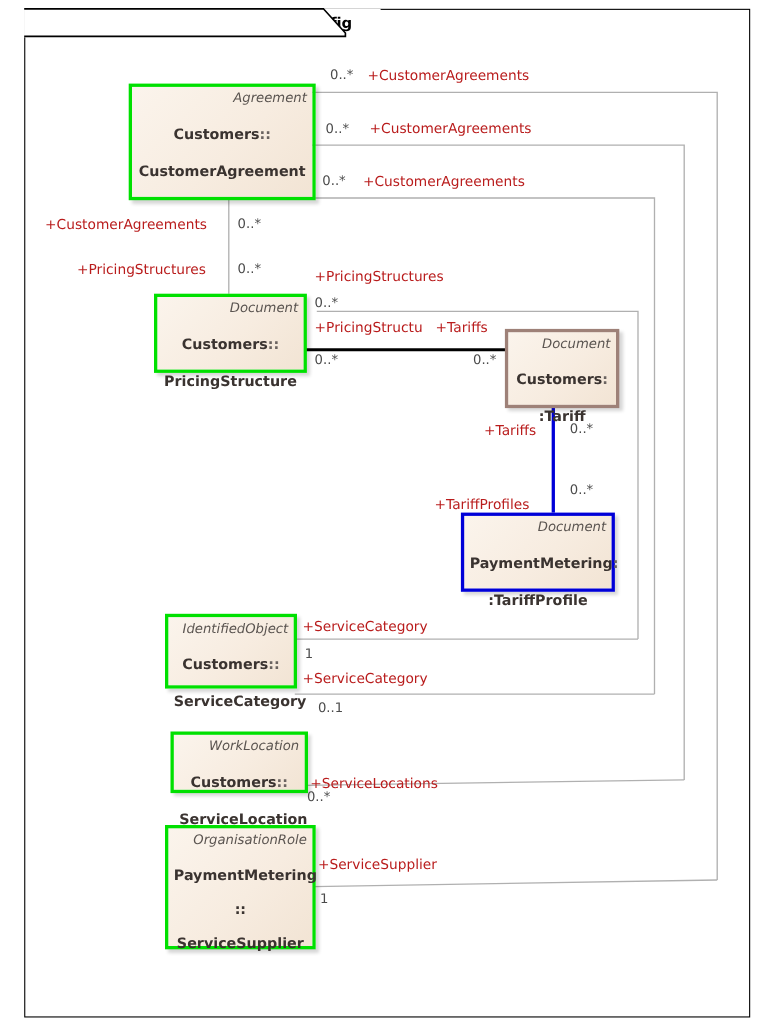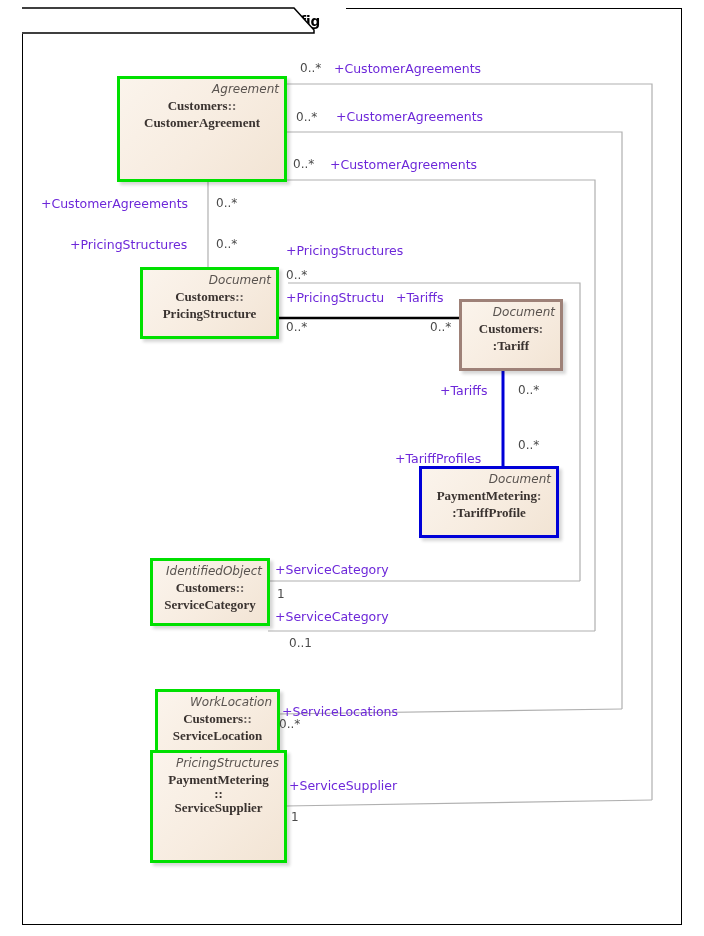--- a/index.html
+++ b/index.html
@@ -104,7 +104,7 @@
   .conn-label {
     position: absolute;
     font-size: 12.5px;
-    color: #6d28d9;
+    color: #b91c1c;
     white-space: nowrap;
     z-index: 4;
     line-height: 13px;

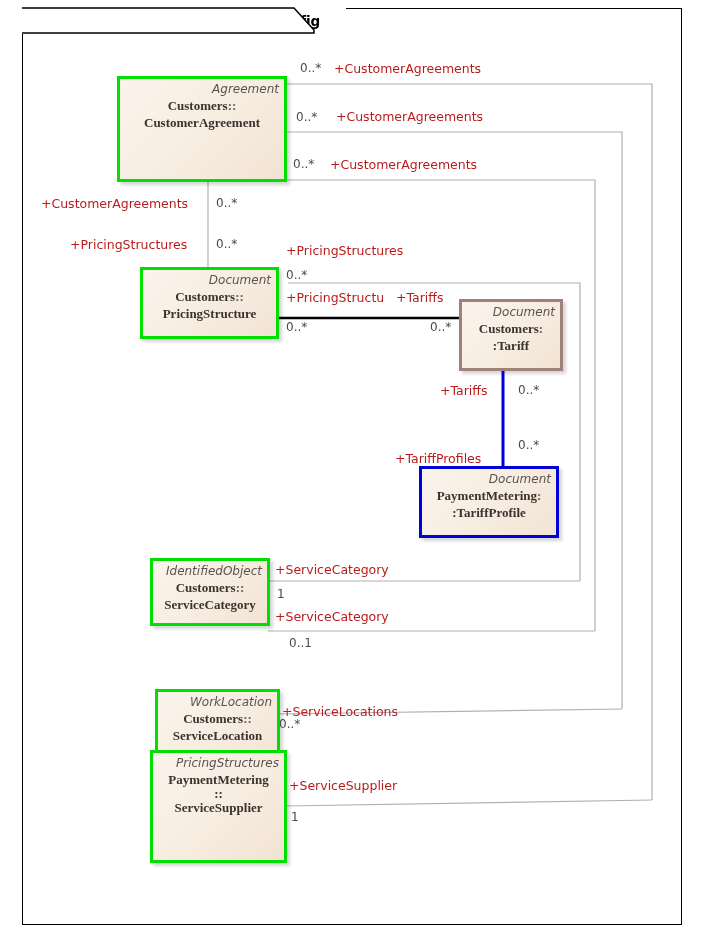--- a/index.html
+++ b/index.html
@@ -95,8 +95,7 @@
     text-align: center;
     line-height: 17px;
     white-space: nowrap;
-    margin-top: 0;
-    font-family: Liberation Serif, serif;
+    margin-top: 17px;
   }
   .cname .sep { font-weight: bold; color: #6a6360; }
 

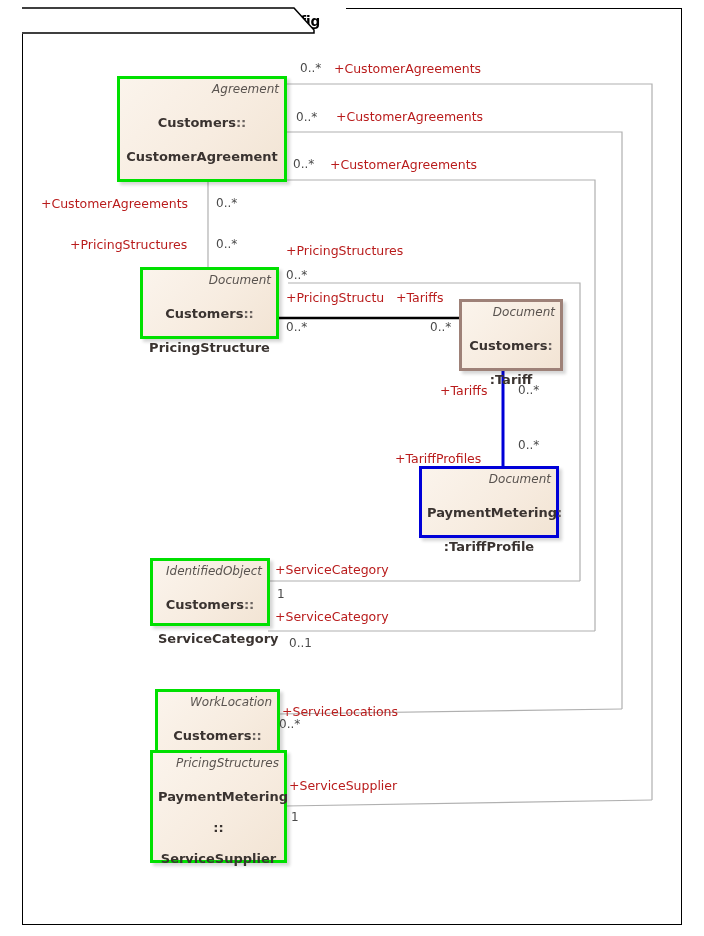--- a/index.html
+++ b/index.html
@@ -191,7 +191,7 @@
   <div class="cname">ServiceCategory</div>
 </div>
 
-<div class="umlbox green" style="left:155px; top:689px; width:125px; height:84px;">
+<div class="umlbox green" style="left:155px; top:665px; width:125px; height:56px;">
   <div class="stereo">WorkLocation</div>
   <div class="cname"><span>Customers</span><span class="sep">::</span></div>
   <div class="cname">ServiceLocation</div>

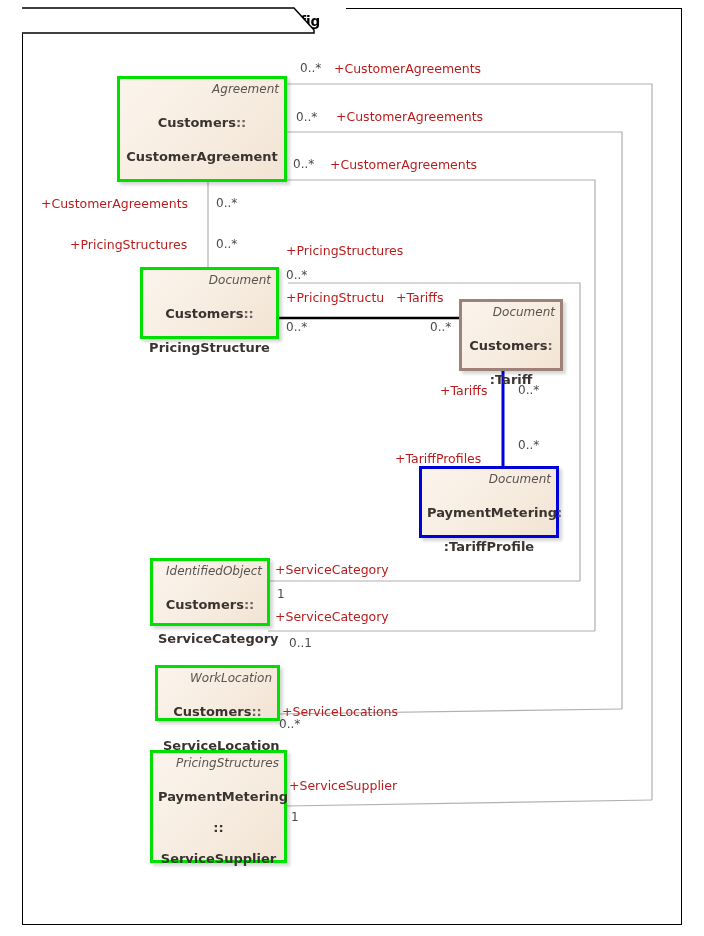--- a/index.html
+++ b/index.html
@@ -198,7 +198,7 @@
 </div>
 
 <div class="umlbox green" style="left:150px; top:750px; width:137px; height:113px;">
-  <div class="stereo">PricingStructures</div>
+  <div class="stereo">OrganisationRole</div>
   <div class="cname">PaymentMetering</div>
   <div class="cname sep" style="line-height:11px;">::</div>
   <div class="cname">ServiceSupplier</div>

